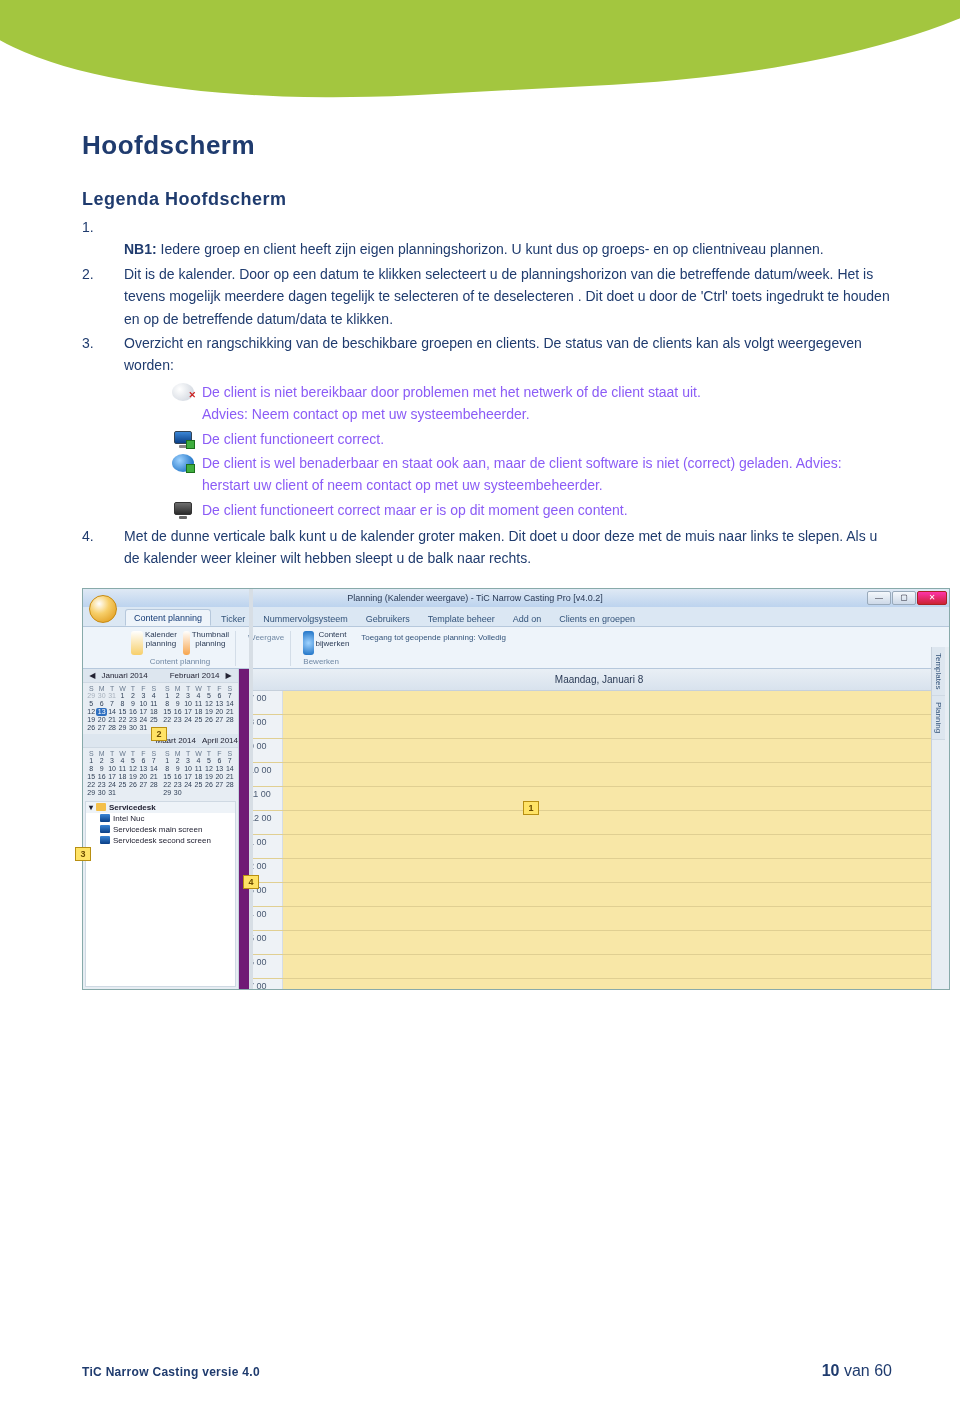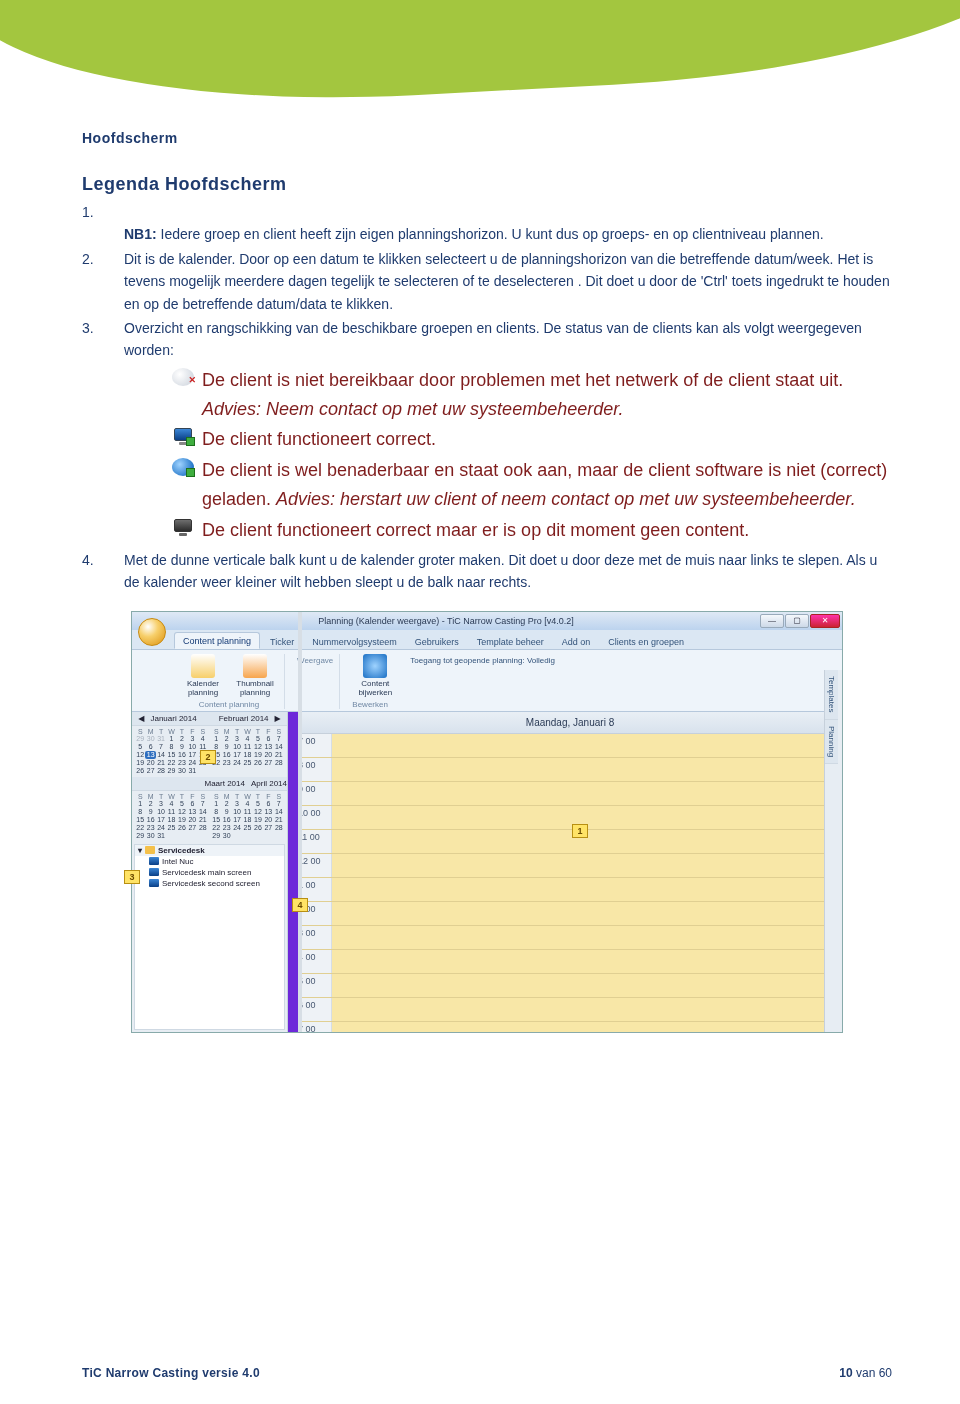--- a/index.html
+++ b/index.html
@@ -14,7 +14,7 @@
     z-index: 1;
   }
   .content { position: relative; z-index: 2; padding: 130px 68px 0 82px; }
-  h1.h-main { font-family: Tahoma, Verdana, sans-serif; font-size: 14px; font-weight: 700; letter-spacing: .5px; color: #1f3b6e; margin-bottom: 6px; }
+  h1.h-main { font-family: Tahoma, Verdana, sans-serif; font-size: 26px; font-weight: 700; letter-spacing: .5px; color: #1f3b6e; margin-bottom: 6px; }
   h2.h-sub { font-family: Tahoma, Verdana, sans-serif; font-size: 18px; font-weight: 700; letter-spacing: .5px; color: #1f3b6e; margin: 28px 0 6px; }
   p.body { font-size: 14px; line-height: 1.6; color: #1f3b6e; }
   ol.legend { list-style: none; margin-top: 4px; }

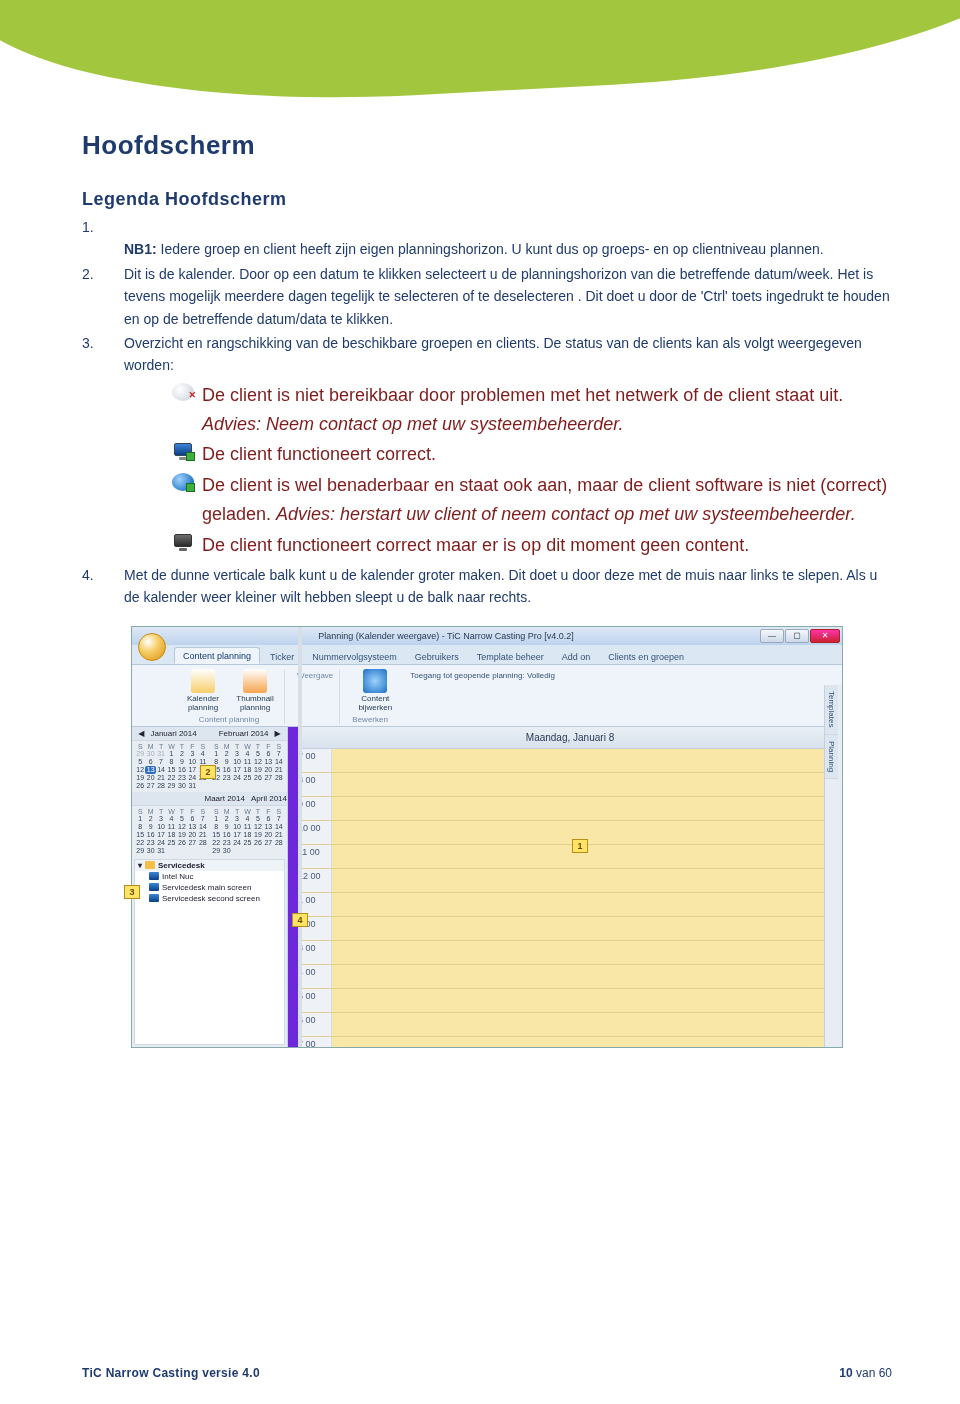--- a/index.html
+++ b/index.html
@@ -26,7 +26,7 @@
   .icon-list { margin: 4px 0 0 48px; }
   .icon-row { display: flex; align-items: flex-start; gap: 8px; margin-bottom: 2px; }
   .icon-box { width: 22px; height: 18px; flex: 0 0 22px; margin-top: 2px; position: relative; }
-  .icon-text { font-size: 18px; line-height: 1.6; color: #7f1d1d; flex: 1; }
+  .icon-text { font-size: 14px; line-height: 1.6; color: #8b5cf6; flex: 1; }
   .ic-globe-x::before { content:""; position:absolute; inset:0; border-radius:50%; background: radial-gradient(circle at 35% 35%, #fff, #d8dde4 70%); }
   .ic-globe-x::after { content:"✕"; position:absolute; right:-2px; bottom:-2px; font-size:9px; color:#c22; font-weight:700; }
   .ic-globe-ok::before { content:""; position:absolute; inset:0; border-radius:50%; background: radial-gradient(circle at 35% 35%, #9fd3ff, #1a6fc4 80%); }

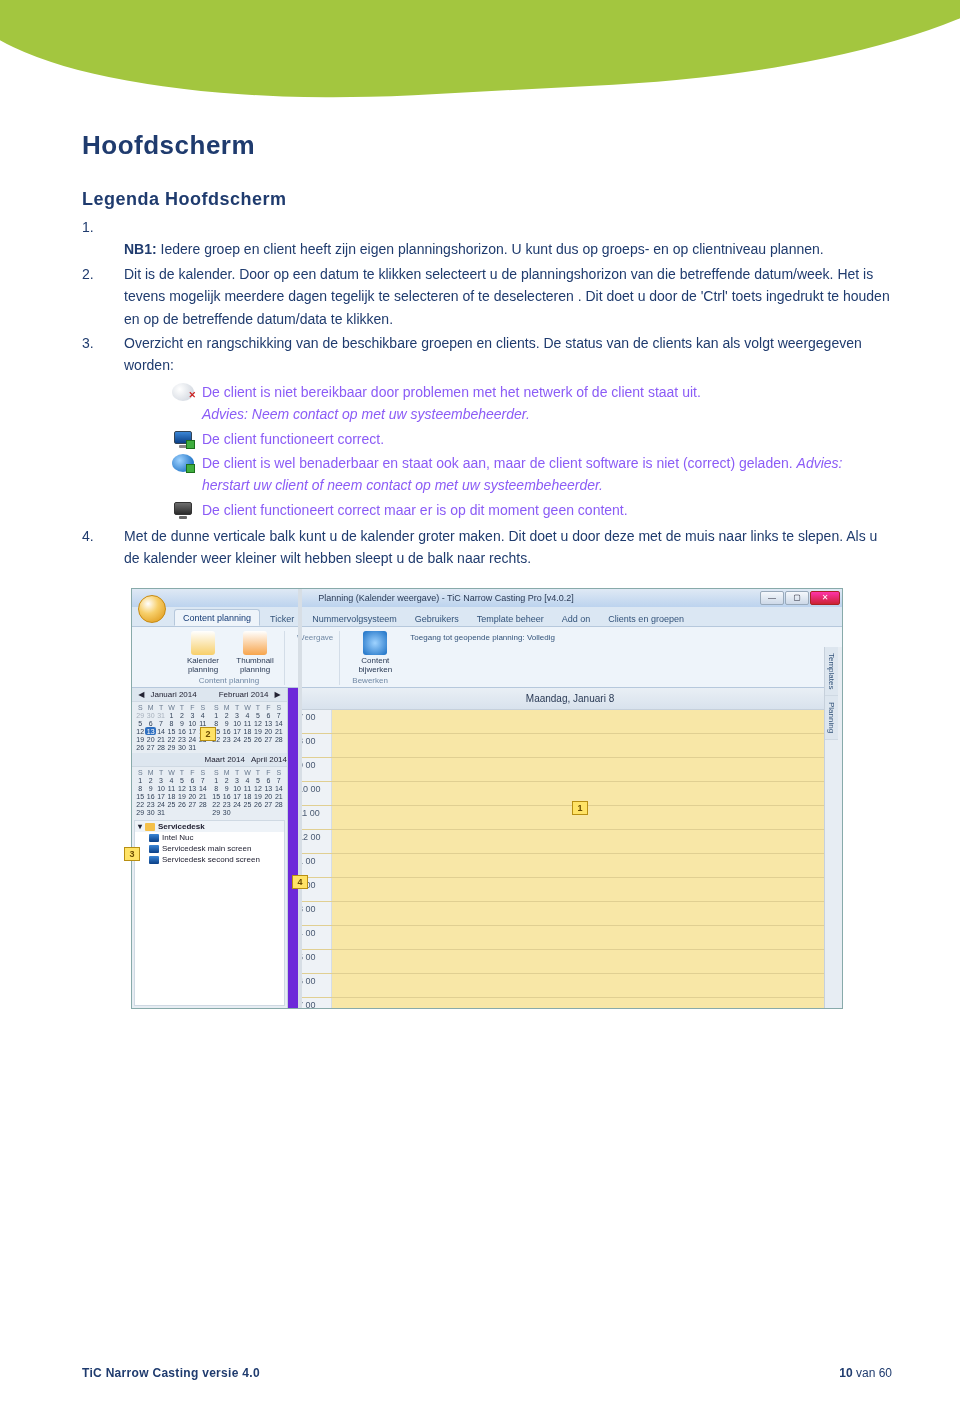--- a/index.html
+++ b/index.html
@@ -22,7 +22,7 @@
   .li-num { width: 42px; flex: 0 0 42px; }
   .li-body { flex: 1; }
   .nb { font-weight: 700; }
-  .italic { font-style: italic; }
+  .italic { }
   .icon-list { margin: 4px 0 0 48px; }
   .icon-row { display: flex; align-items: flex-start; gap: 8px; margin-bottom: 2px; }
   .icon-box { width: 22px; height: 18px; flex: 0 0 22px; margin-top: 2px; position: relative; }

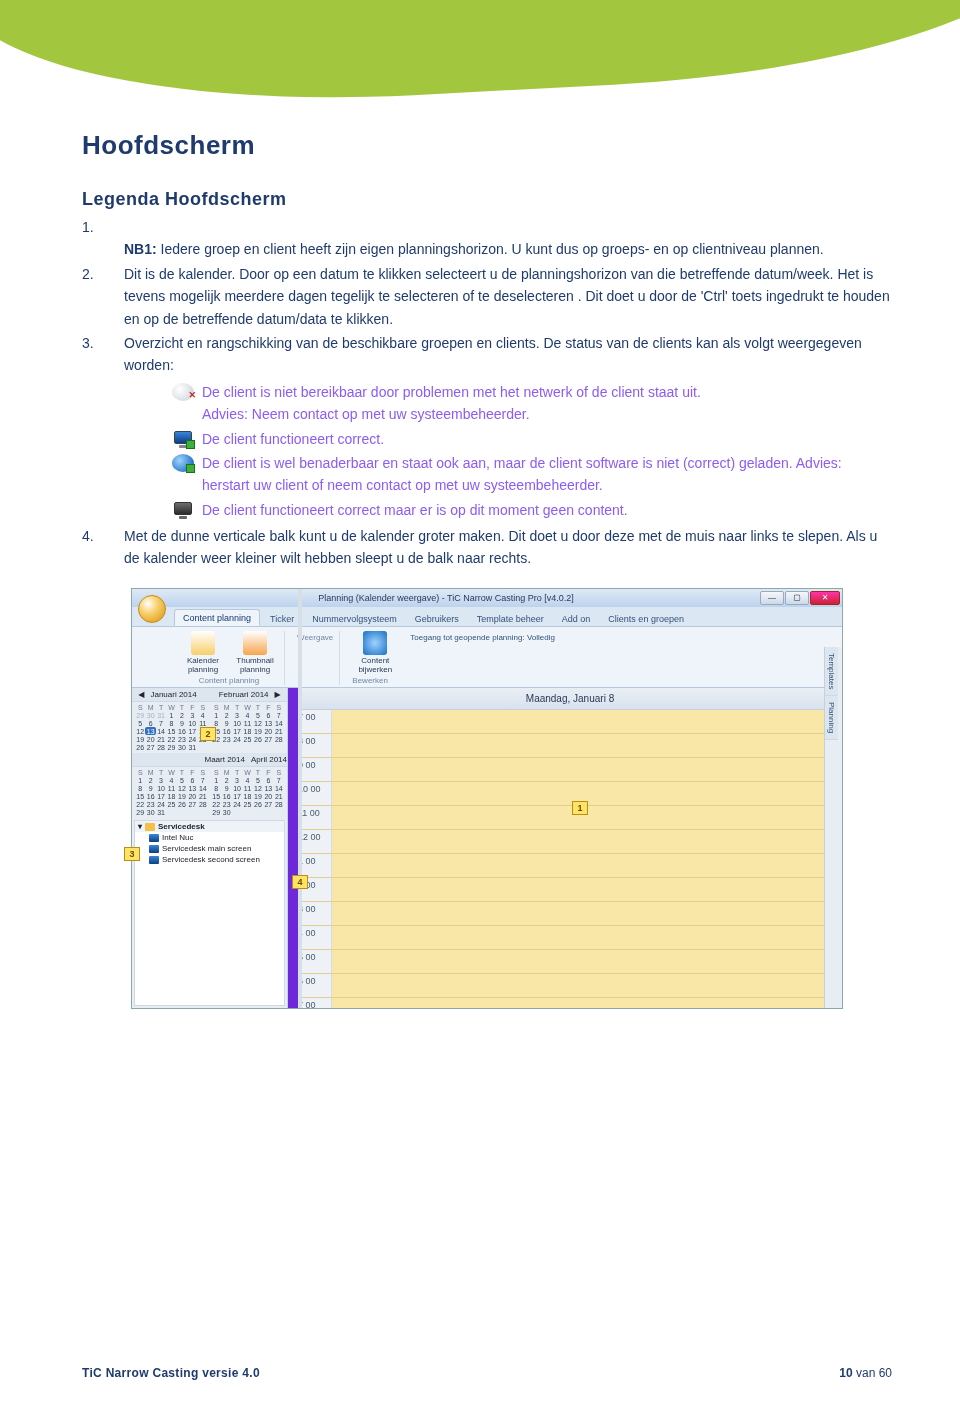--- a/index.html
+++ b/index.html
@@ -41,7 +41,7 @@
   .ic-monitor-none .stand { position:absolute; bottom:0; left:7px; width:8px; height:3px; background:#666; border-radius:1px; }
 
   
-  .app-shot { width: 712px; margin: 18px auto 0; border: 1px solid #8aa; background: #6d28d9; font-family: Tahoma, sans-serif; font-size: 9px; color: #223; position: relative; }
+  .app-shot { width: 868px; margin: 18px auto 0; border: 1px solid #8aa; background: #701a75; font-family: Tahoma, sans-serif; font-size: 9px; color: #223; position: relative; }
   .app-titlebar { height: 18px; background: linear-gradient(#dfe9f5,#bcd3ee); display:flex; align-items:center; }
   .app-title { flex:1; text-align:center; font-size:9px; color:#2a3a55; }
   .app-winbtns { display:flex; gap:1px; padding-right:2px;}

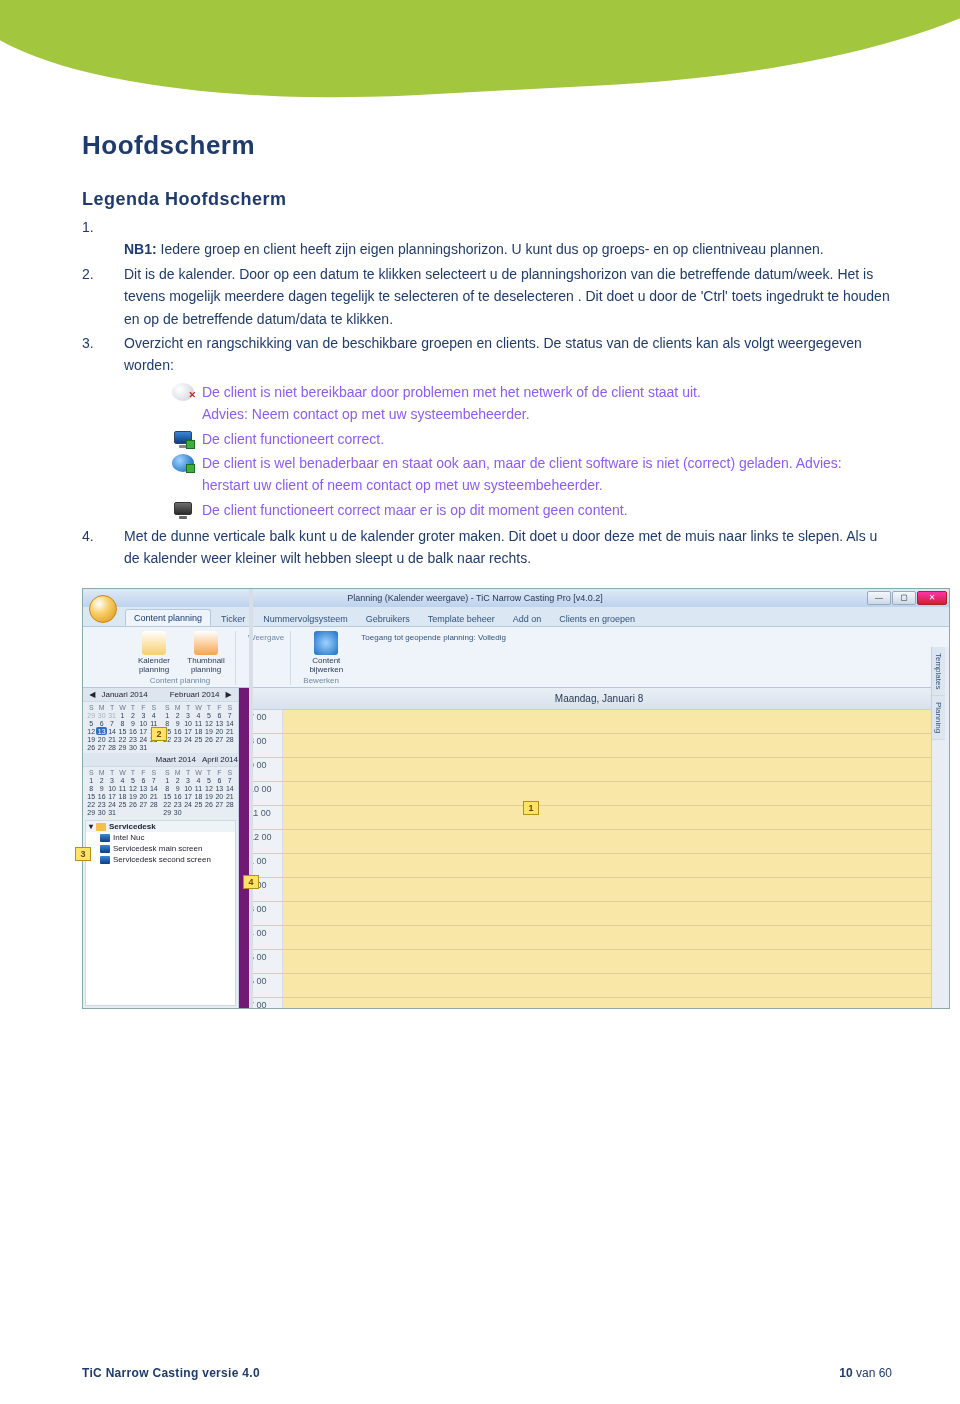--- a/index.html
+++ b/index.html
@@ -55,7 +55,7 @@
   .rgroup { display:flex; flex-direction:column; align-items:center; padding:0 6px; border-right:1px solid #d3dde8; }
   .rgroup:last-child { border-right:none; flex:1; align-items:flex-start; }
   .rbtns { display:flex; gap:6px; }
-  .rbtn { display:flex; flex-direction:column; align-items:center; gap:2px; width:46px; }
+  .rbtn { display:flex; flex-direction:row; gap:2px; width:46px; }
   .rico { width:24px; height:24px; border-radius:3px; }
   .rlbl { font-size:8px; text-align:center; line-height:1.1; color:#2a3a55; }
   .rgrp-lbl { font-size:8px; color:#7088a4; margin-top:2px; }

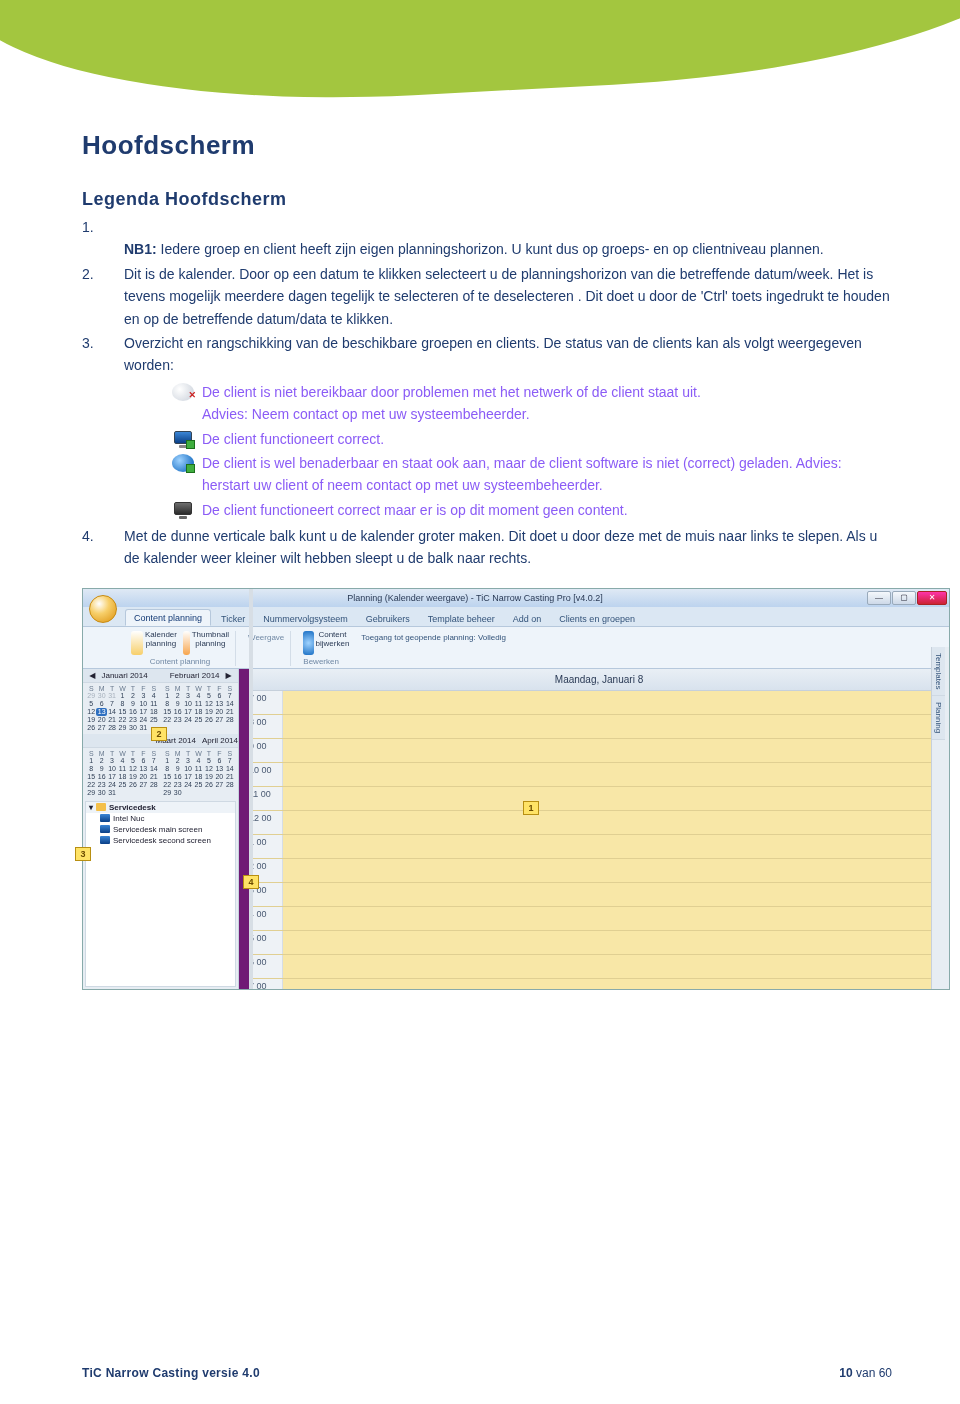--- a/index.html
+++ b/index.html
@@ -89,7 +89,7 @@
 
   .footer { position:absolute; bottom:24px; left:82px; right:68px; display:flex; justify-content:space-between; align-items:baseline; font-size:12px; }
   .footer .ver { font-weight:700; color:#1f3b6e; font-family: Tahoma, Verdana, sans-serif; letter-spacing:.3px; }
-  .footer .pg { font-size:12px; color:#1f3b6e; }
+  .footer .pg { font-size:16px; color:#1f3b6e; }
   .footer .pg b { font-weight:700; }
 </style>
 </head>

